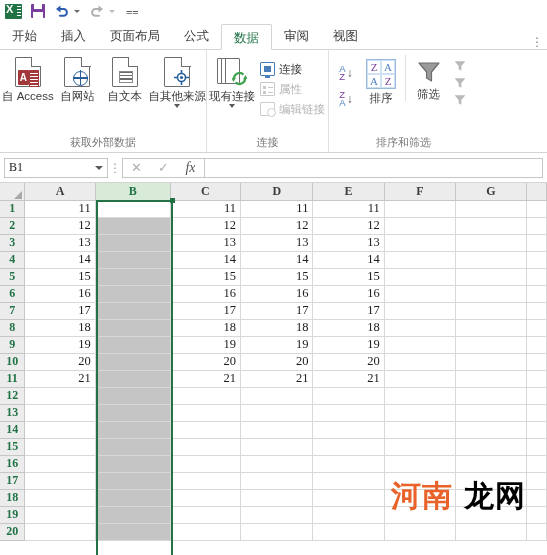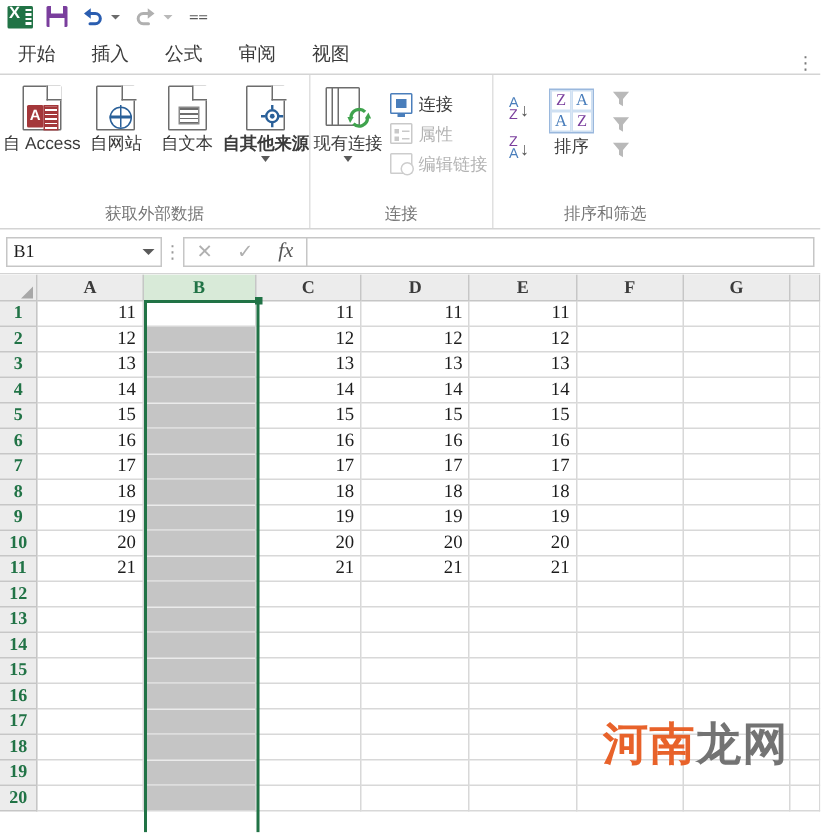--- a/index.html
+++ b/index.html
@@ -407,6 +407,7 @@
 <div class="tabs">
   <div class="tab">开始</div>
   <div class="tab">插入</div>
+  <div class="tab">页面布局</div>
   <div class="tab">公式</div>
   <div class="tab">审阅</div>
   <div class="tab">视图</div>

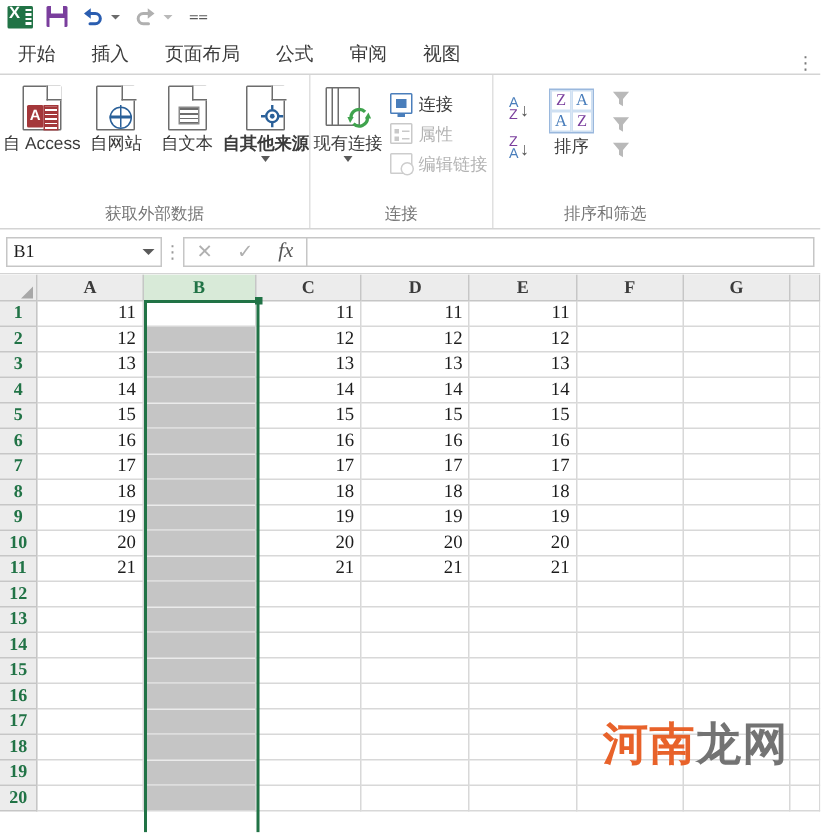--- a/index.html
+++ b/index.html
@@ -409,6 +409,7 @@
   <div class="tab">插入</div>
   <div class="tab">页面布局</div>
   <div class="tab">公式</div>
+  <div class="tab active">数据</div>
   <div class="tab">审阅</div>
   <div class="tab">视图</div>
   <div class="tab-more">⋮</div>

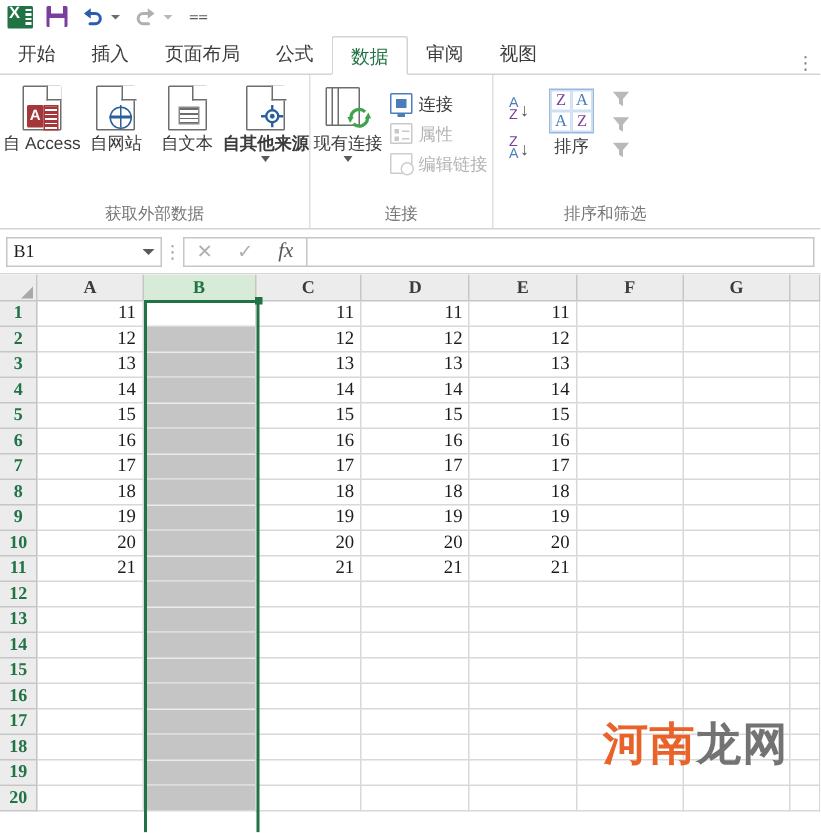--- a/index.html
+++ b/index.html
@@ -441,7 +441,7 @@
         <span class="lbl">自文本</span>
       </div>
 
-      <div class="bigbtn" style="width:62px;font-weight:bold;">
+      <div class="bigbtn" style="width:62px;">
         <span class="doc">
           <span class="target">
             <svg width="15" height="15" viewBox="0 0 15 15">

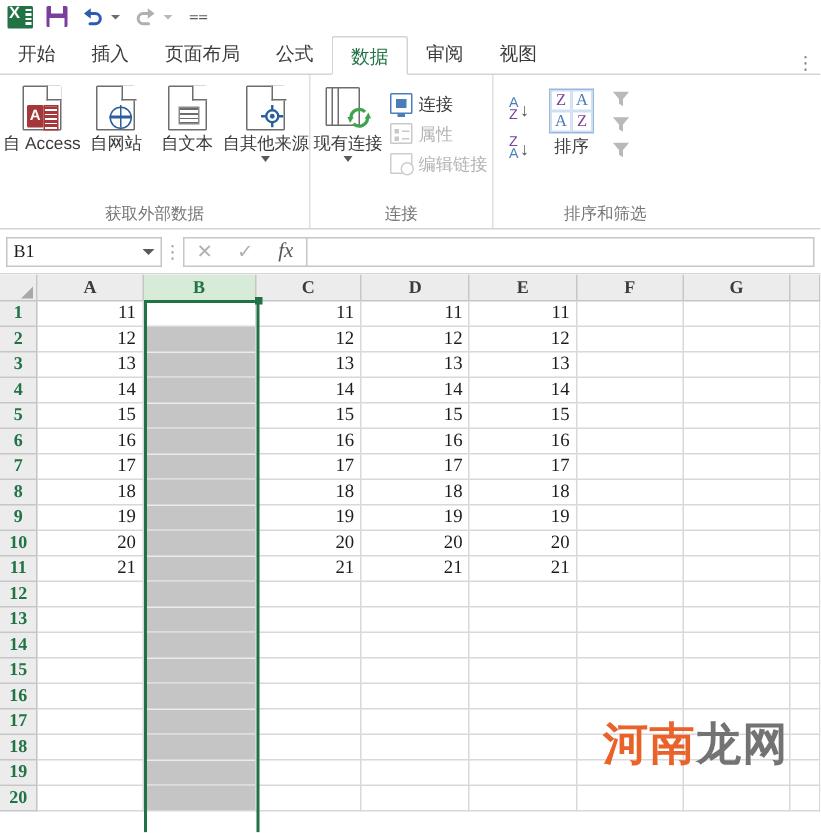--- a/index.html
+++ b/index.html
@@ -532,6 +532,14 @@
         <span class="lbl">排序</span>
       </div>
 
+      <div class="bigbtn" style="width:46px;padding-top:4px;border-left:1px solid #e0e0e0;">
+        <span class="funnel">
+          <svg width="26" height="26" viewBox="0 0 26 26">
+            <path d="M3 4 H23 L15.5 13 V22 L10.5 19 V13 Z" fill="#9a9a9a" stroke="#6d6d6d" stroke-width="1.2" stroke-linejoin="round"></path>
+          </svg>
+        </span>
+        <span class="lbl">筛选</span>
+      </div>
 
       <div class="scol" style="padding-top:4px;gap:3px;margin-left:2px;">
         <span class="funnel" style="width:14px;height:14px;">

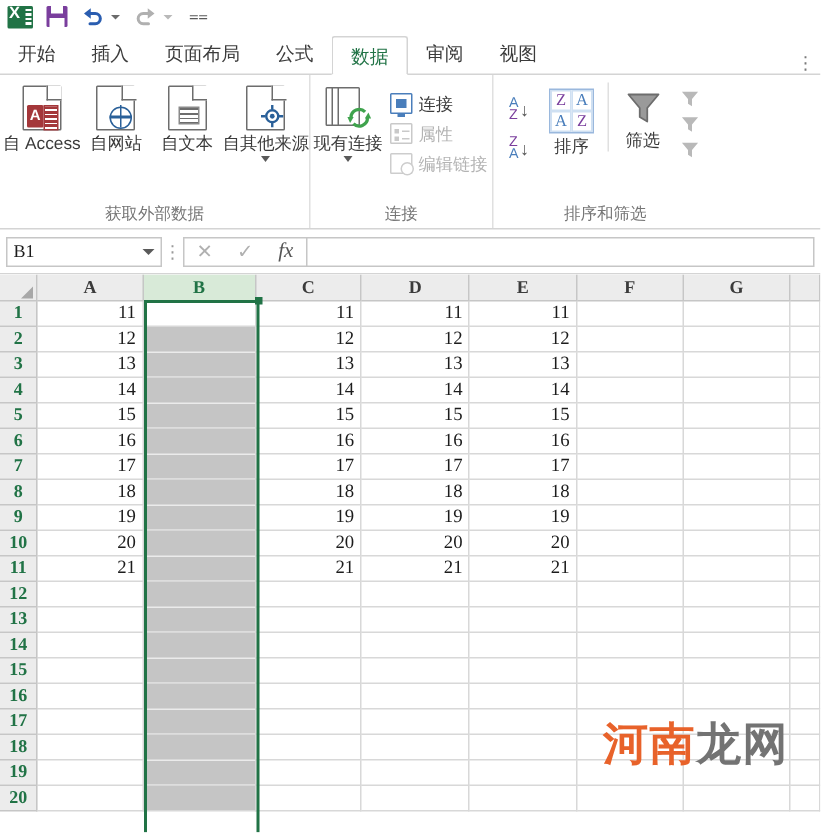--- a/index.html
+++ b/index.html
@@ -379,7 +379,7 @@
     pointer-events:none;
   }
   .wm-a { color:#e8622a; }
-  .wm-b { color:#737373; }
+  .wm-b { color:#000000;margin-left:11px; }
 </style>
 </head>
 <body>

